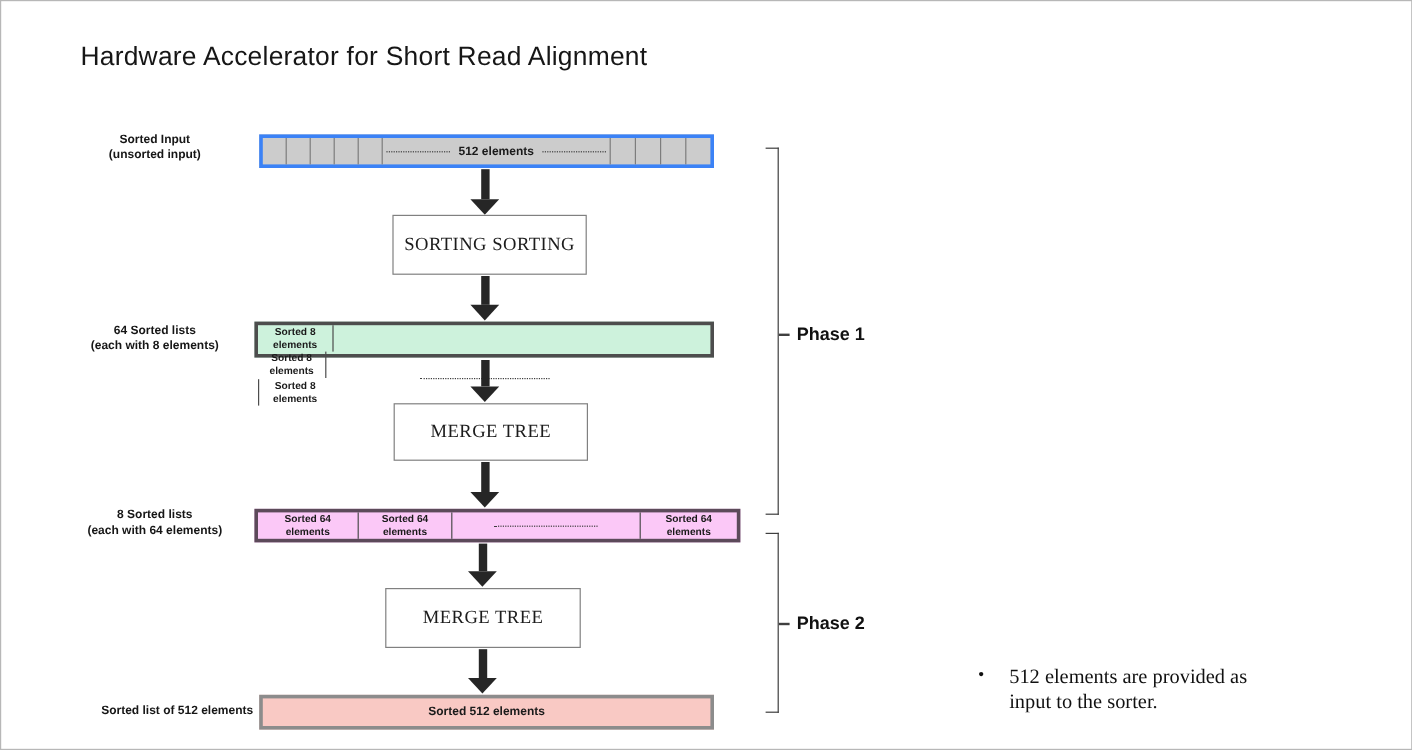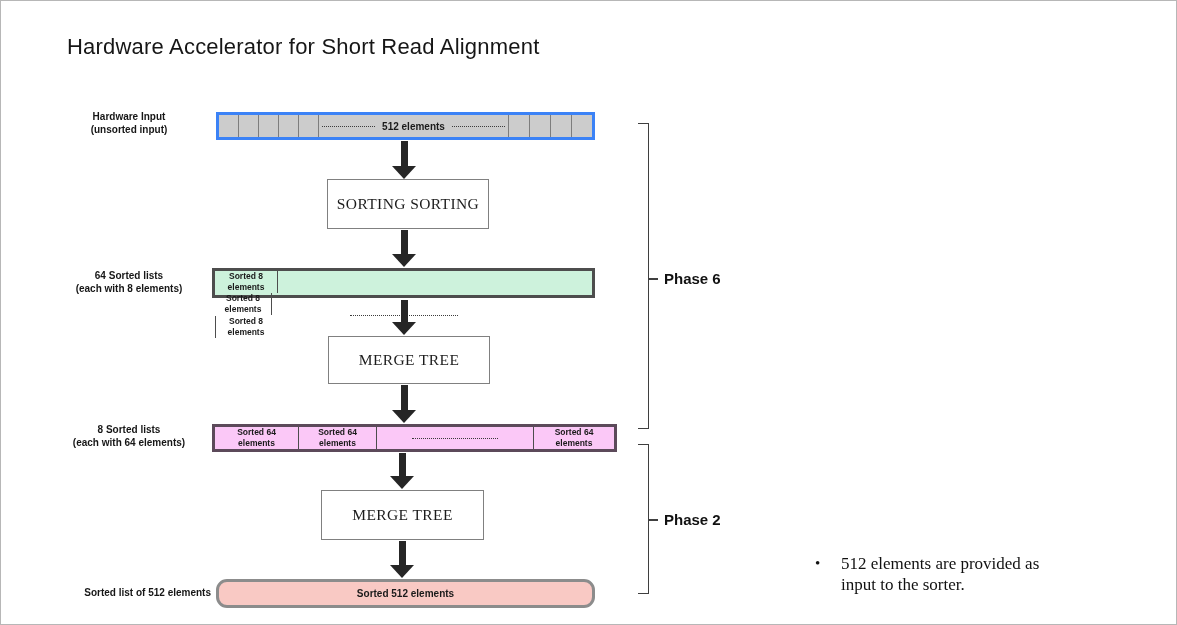--- a/index.html
+++ b/index.html
@@ -87,7 +87,7 @@
   <div class="title">Hardware Accelerator for Short Read Alignment</div>
 
   <div class="row-label" style="left:48px; top:110px;">
-    <div>Hardware Input</div>
+    <div>Sorted Input</div>
     <div>(unsorted input)</div>
   </div>
   <div class="bar bar-gray" style="left:215px; top:111px; width:379px; height:28px;">

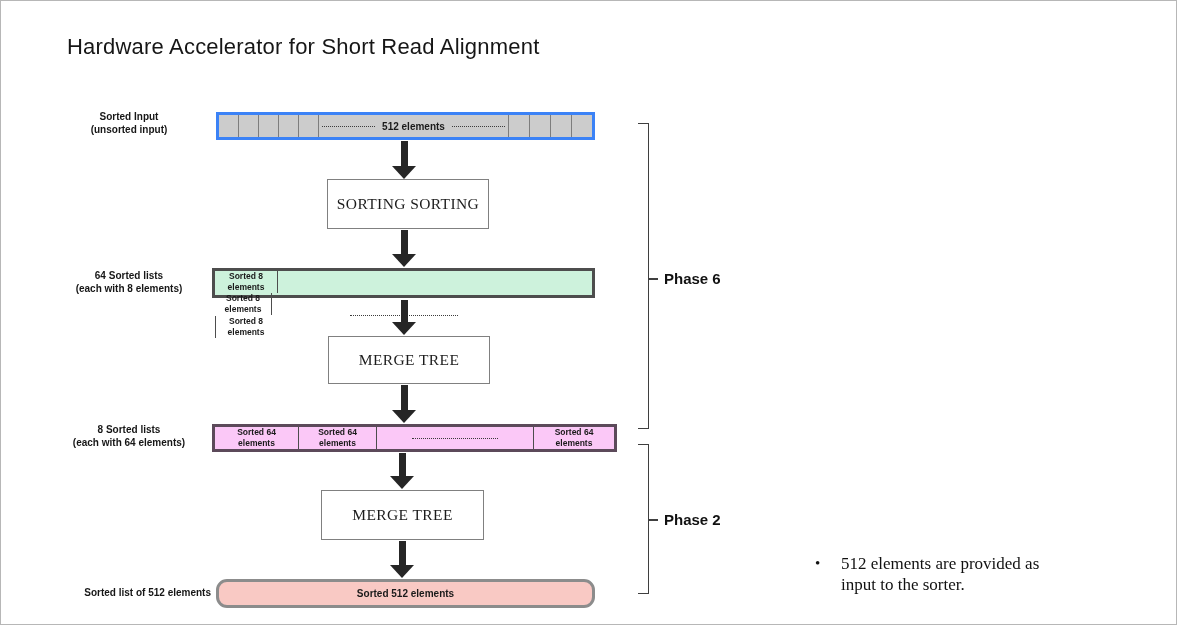--- a/index.html
+++ b/index.html
@@ -200,7 +200,7 @@
 
   <div class="bracket" style="left:637px; top:122px; height:306px;"></div>
   <div class="bracket-tick" style="left:648px; top:277px;"></div>
-  <div class="phase-label" style="left:663px; top:269px;">Phase 6</div>
+  <div class="phase-label" style="left:663px; top:269px;">Phase 1</div>
 
   <div class="bracket" style="left:637px; top:443px; height:150px;"></div>
   <div class="bracket-tick" style="left:648px; top:518px;"></div>

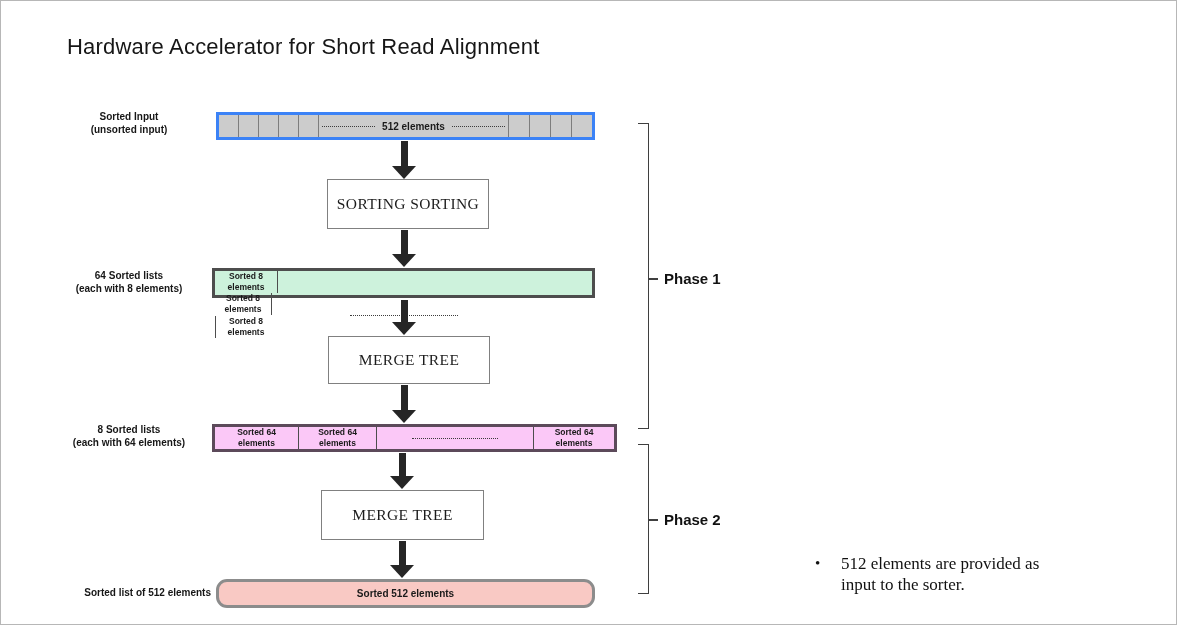--- a/index.html
+++ b/index.html
@@ -33,7 +33,7 @@
   .bar-gray   { background:#cccccc; }
   .bar-green  { background:#cdf2dc; border-color:#4d4d4d; }
   .bar-pink   { background:#fbc8f7; border-color:#5c4a5a; }
-  .bar-red    { background:#f9c9c4; border-color:#8c8c8c; justify-content:center; align-items:center;border-radius:11px; }
+  .bar-red    { background:#f9c9c4; border-color:#8c8c8c; justify-content:center; align-items:center; }
   .cell {
     border-right:1.5px solid #7d7d7d;
     display:flex; flex-direction:column; justify-content:center; align-items:center;

